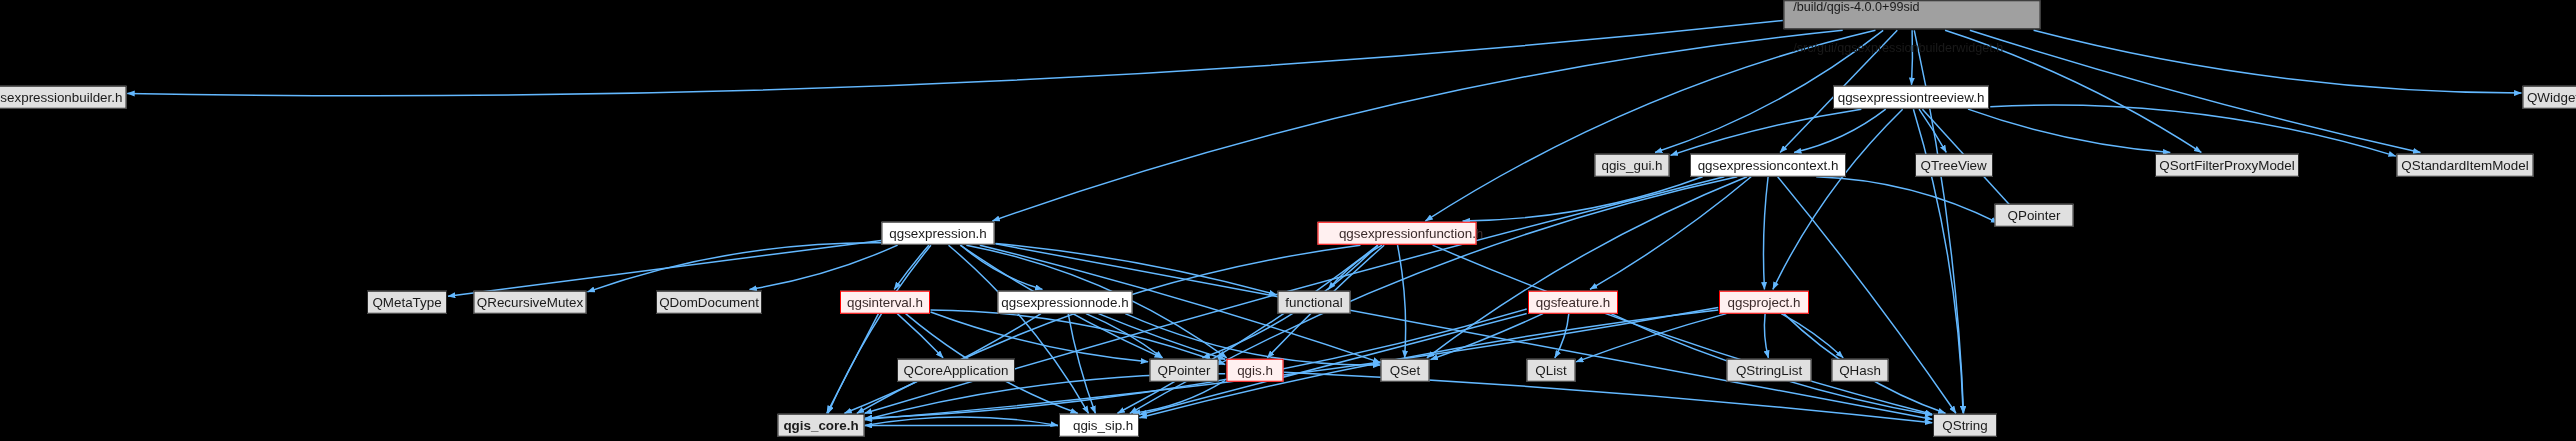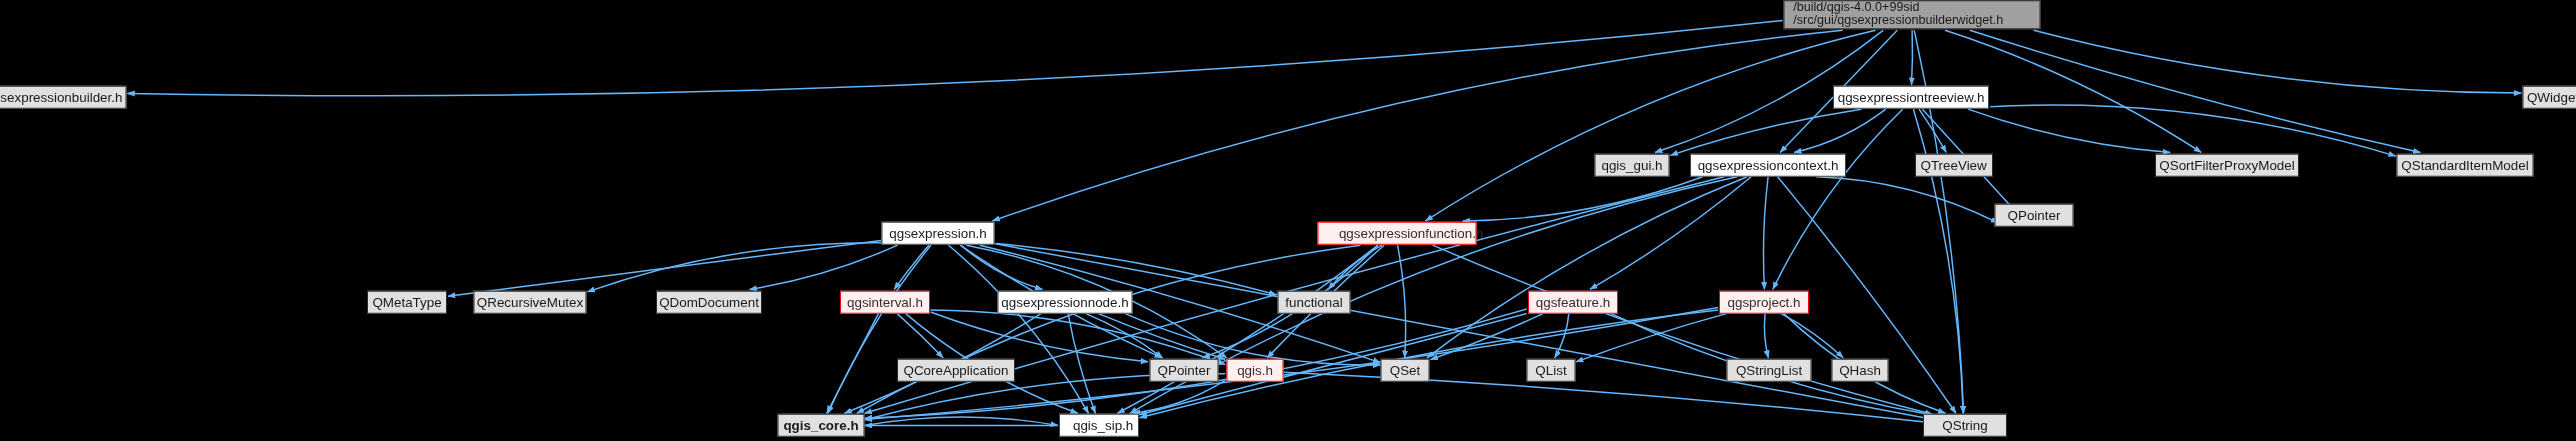--- a/index.html
+++ b/index.html
@@ -18,7 +18,7 @@
   .node.root{background:#a0a0a0;border:0.9px solid #2b2b2b;height:29.5px;
              flex-direction:column;justify-content:center;align-items:flex-start;
              padding:1.7px 8.7px;line-height:13px;font-size:12.6px;}
-  .node.root span{display:block;}
+  .node.root span{display:block;margin-top:28px;}
 </style>
 </head>
 <body>

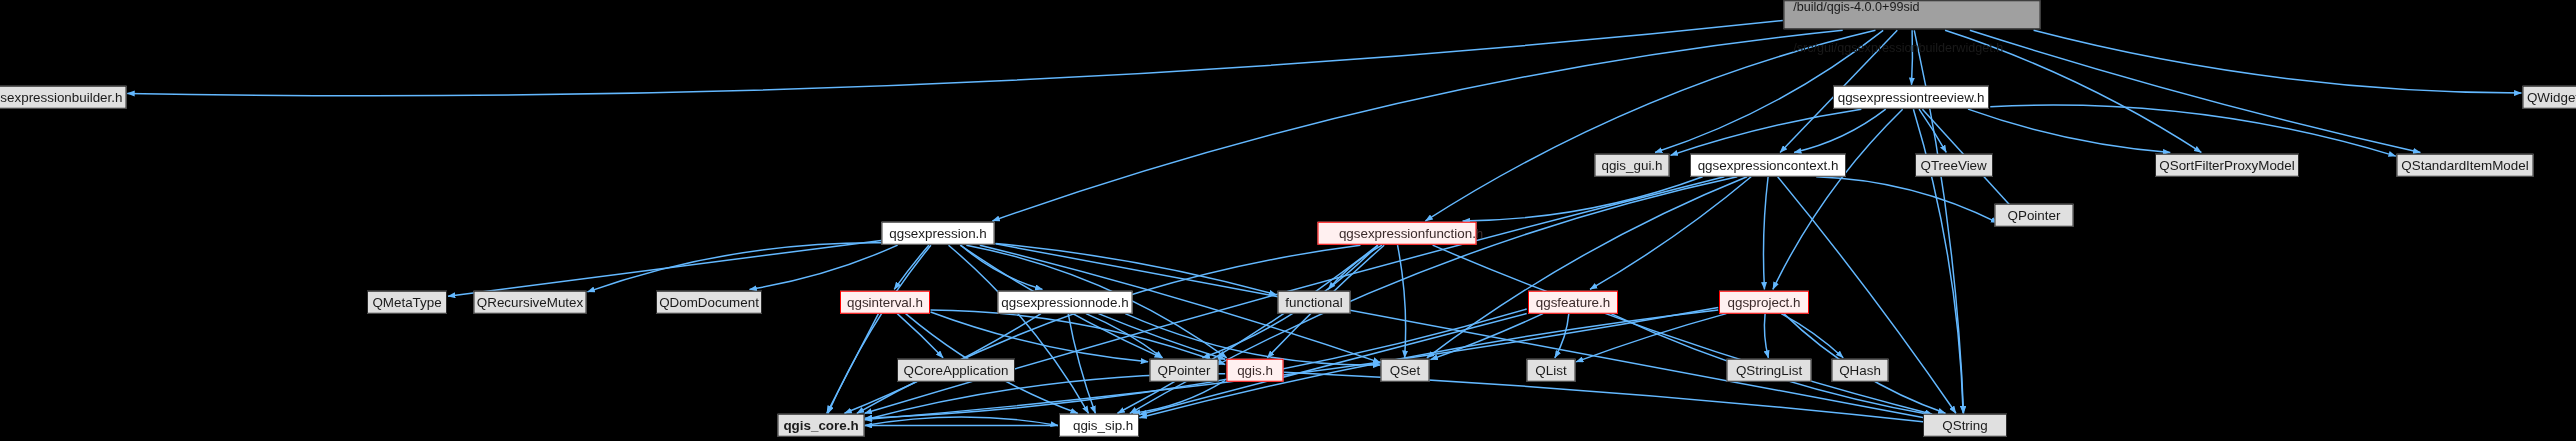--- a/index.html
+++ b/index.html
@@ -196,7 +196,7 @@
       <div class="node white" id="n-qgis_sip" style="left: 1099px; top: 425px; width: 80px; padding-left: 16px;">
         <span>qgis_sip.h</span>
       </div>
-      <div class="node " id="n-qstring" style="left: 1965px; top: 425px; width: 84px;">
+      <div class="node " id="n-qstring" style="left: 1965px; top: 425px; width: 64px;">
         <span>QString</span>
       </div>
     </div>

